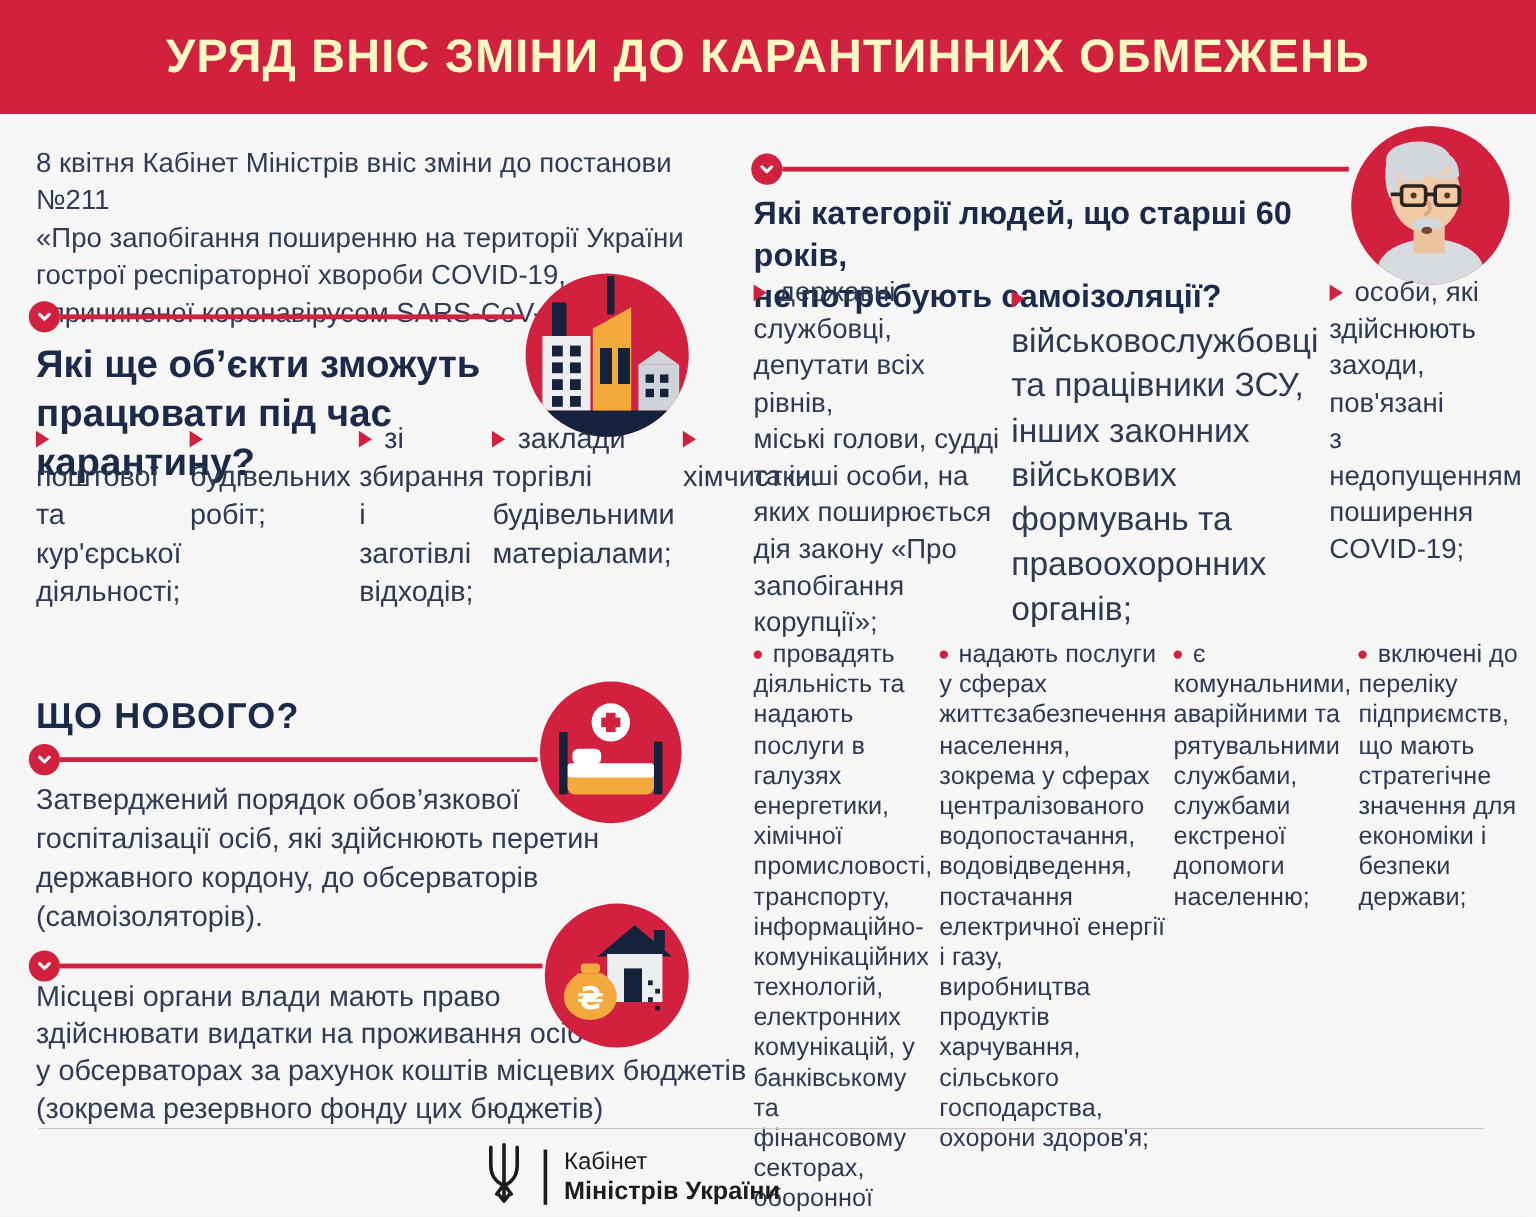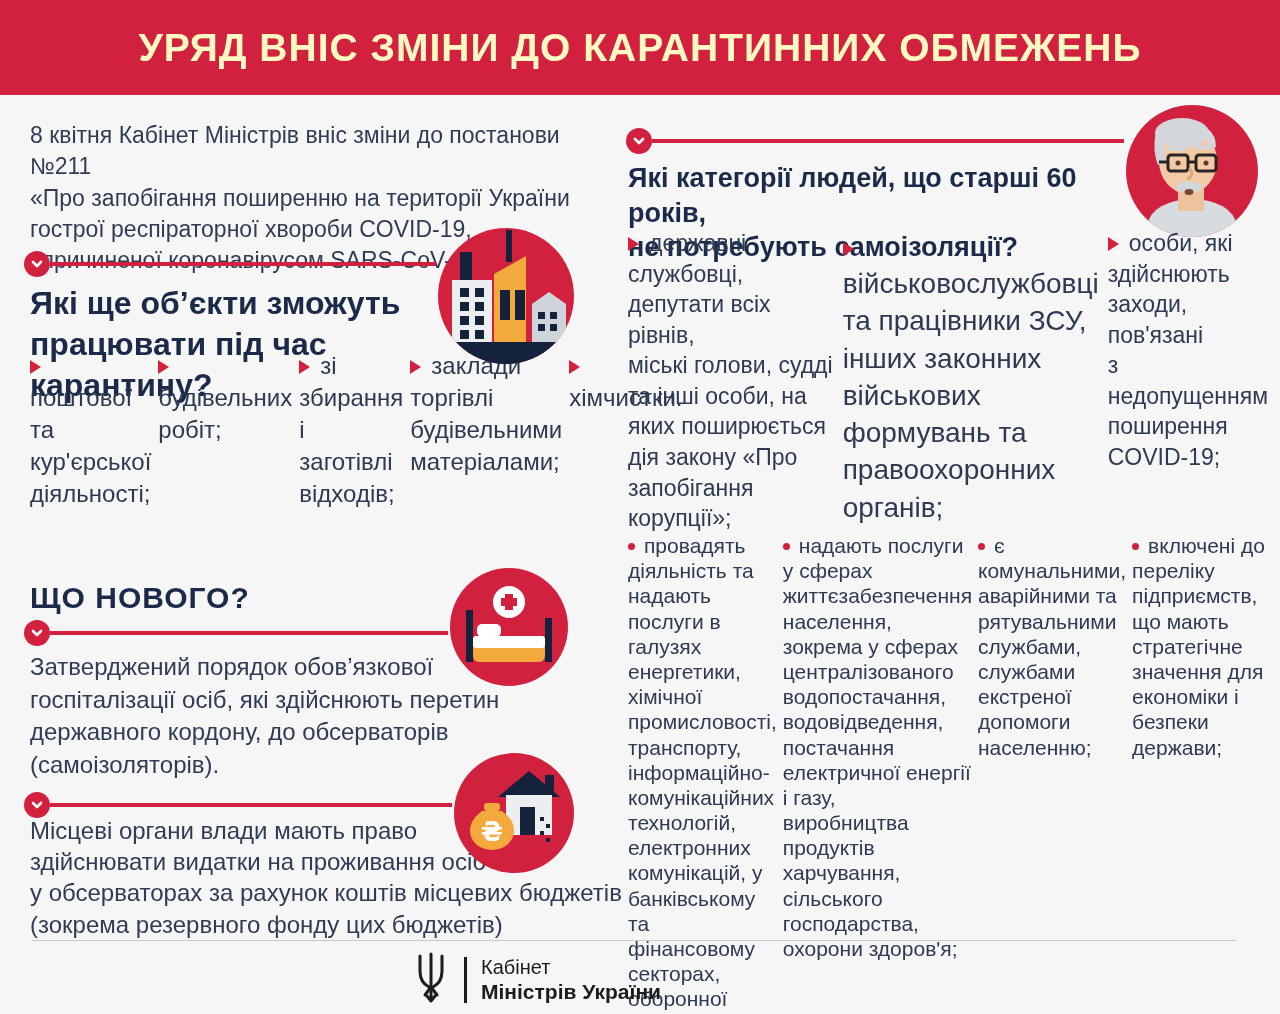--- a/index.html
+++ b/index.html
@@ -59,7 +59,7 @@
   .divider{position:absolute;left:32px;top:940px;width:1204px;height:1px;background:#c9c9c9;}
   .footer{
     position:absolute;left:0;top:952px;width:1051px;
-    display:flex;align-items:center;justify-content:center;gap:14px;padding-left:11px;
+    display:flex;align-items:center;justify-content:center;gap:14px;
   }
   .footer-bar{width:3px;height:46px;background:#1c1c1c;}
   .footer-text{color:#1c1c1c;font-size:20px;line-height:1.2;}

